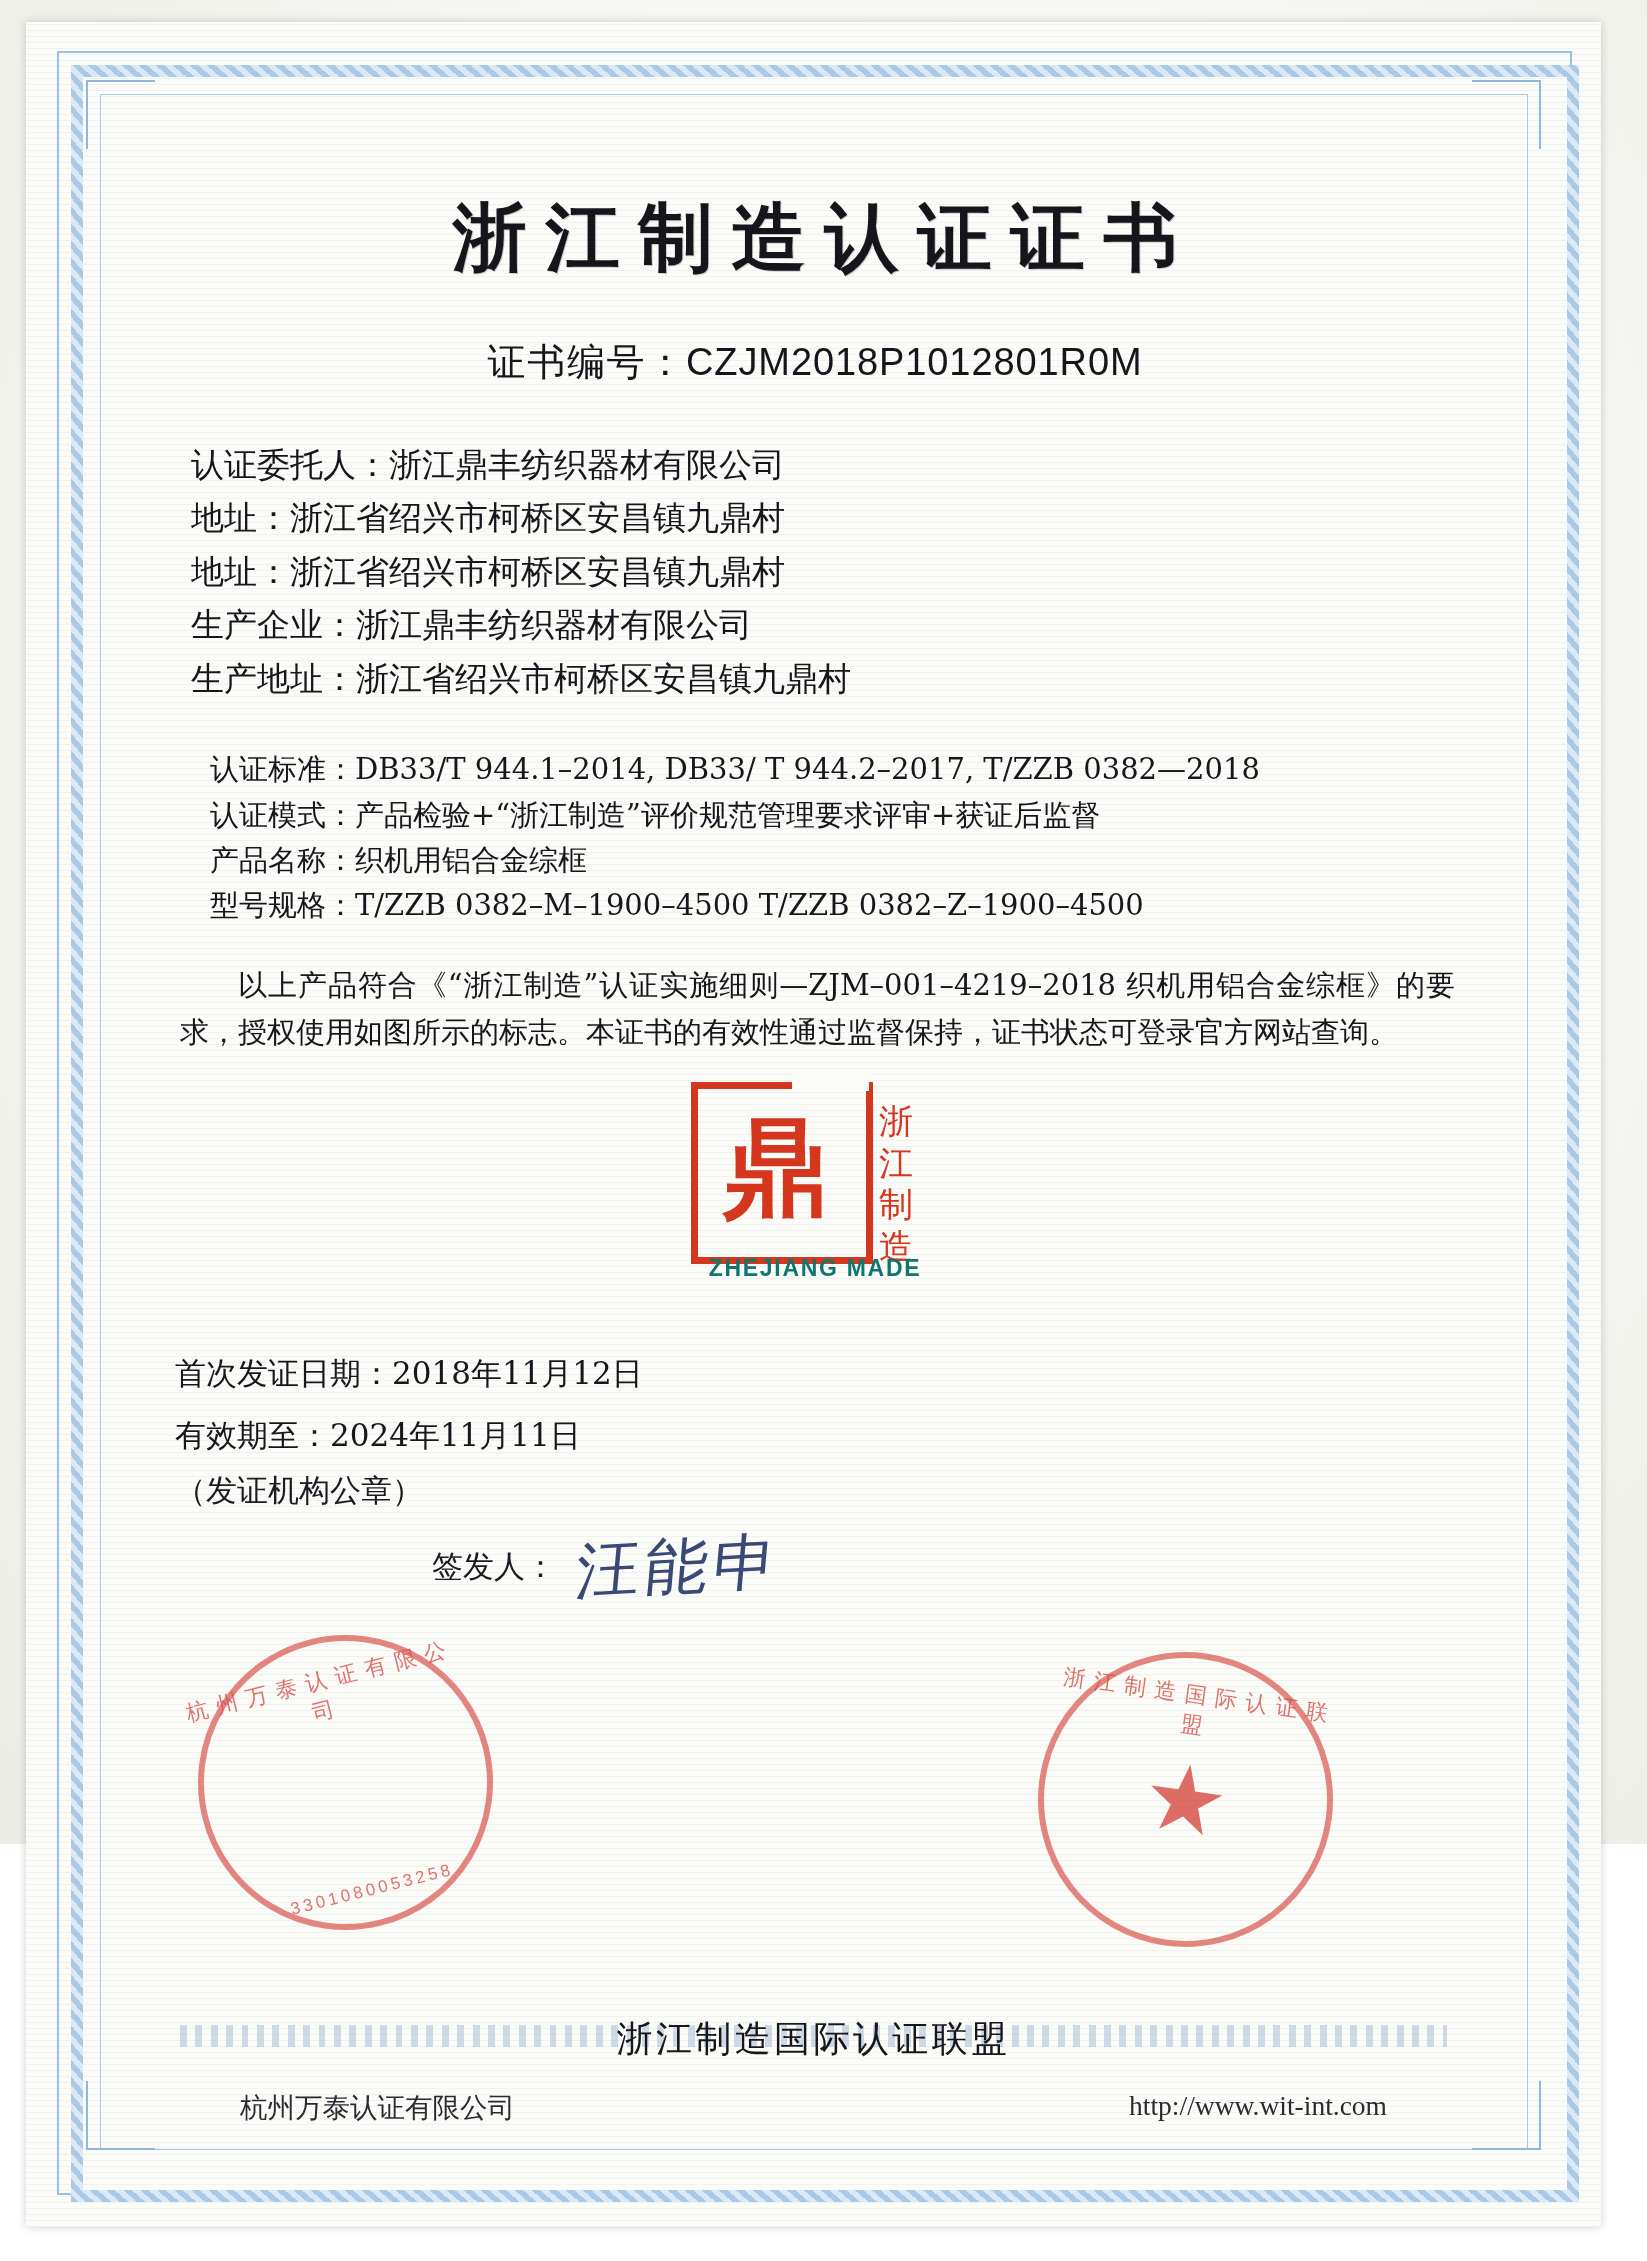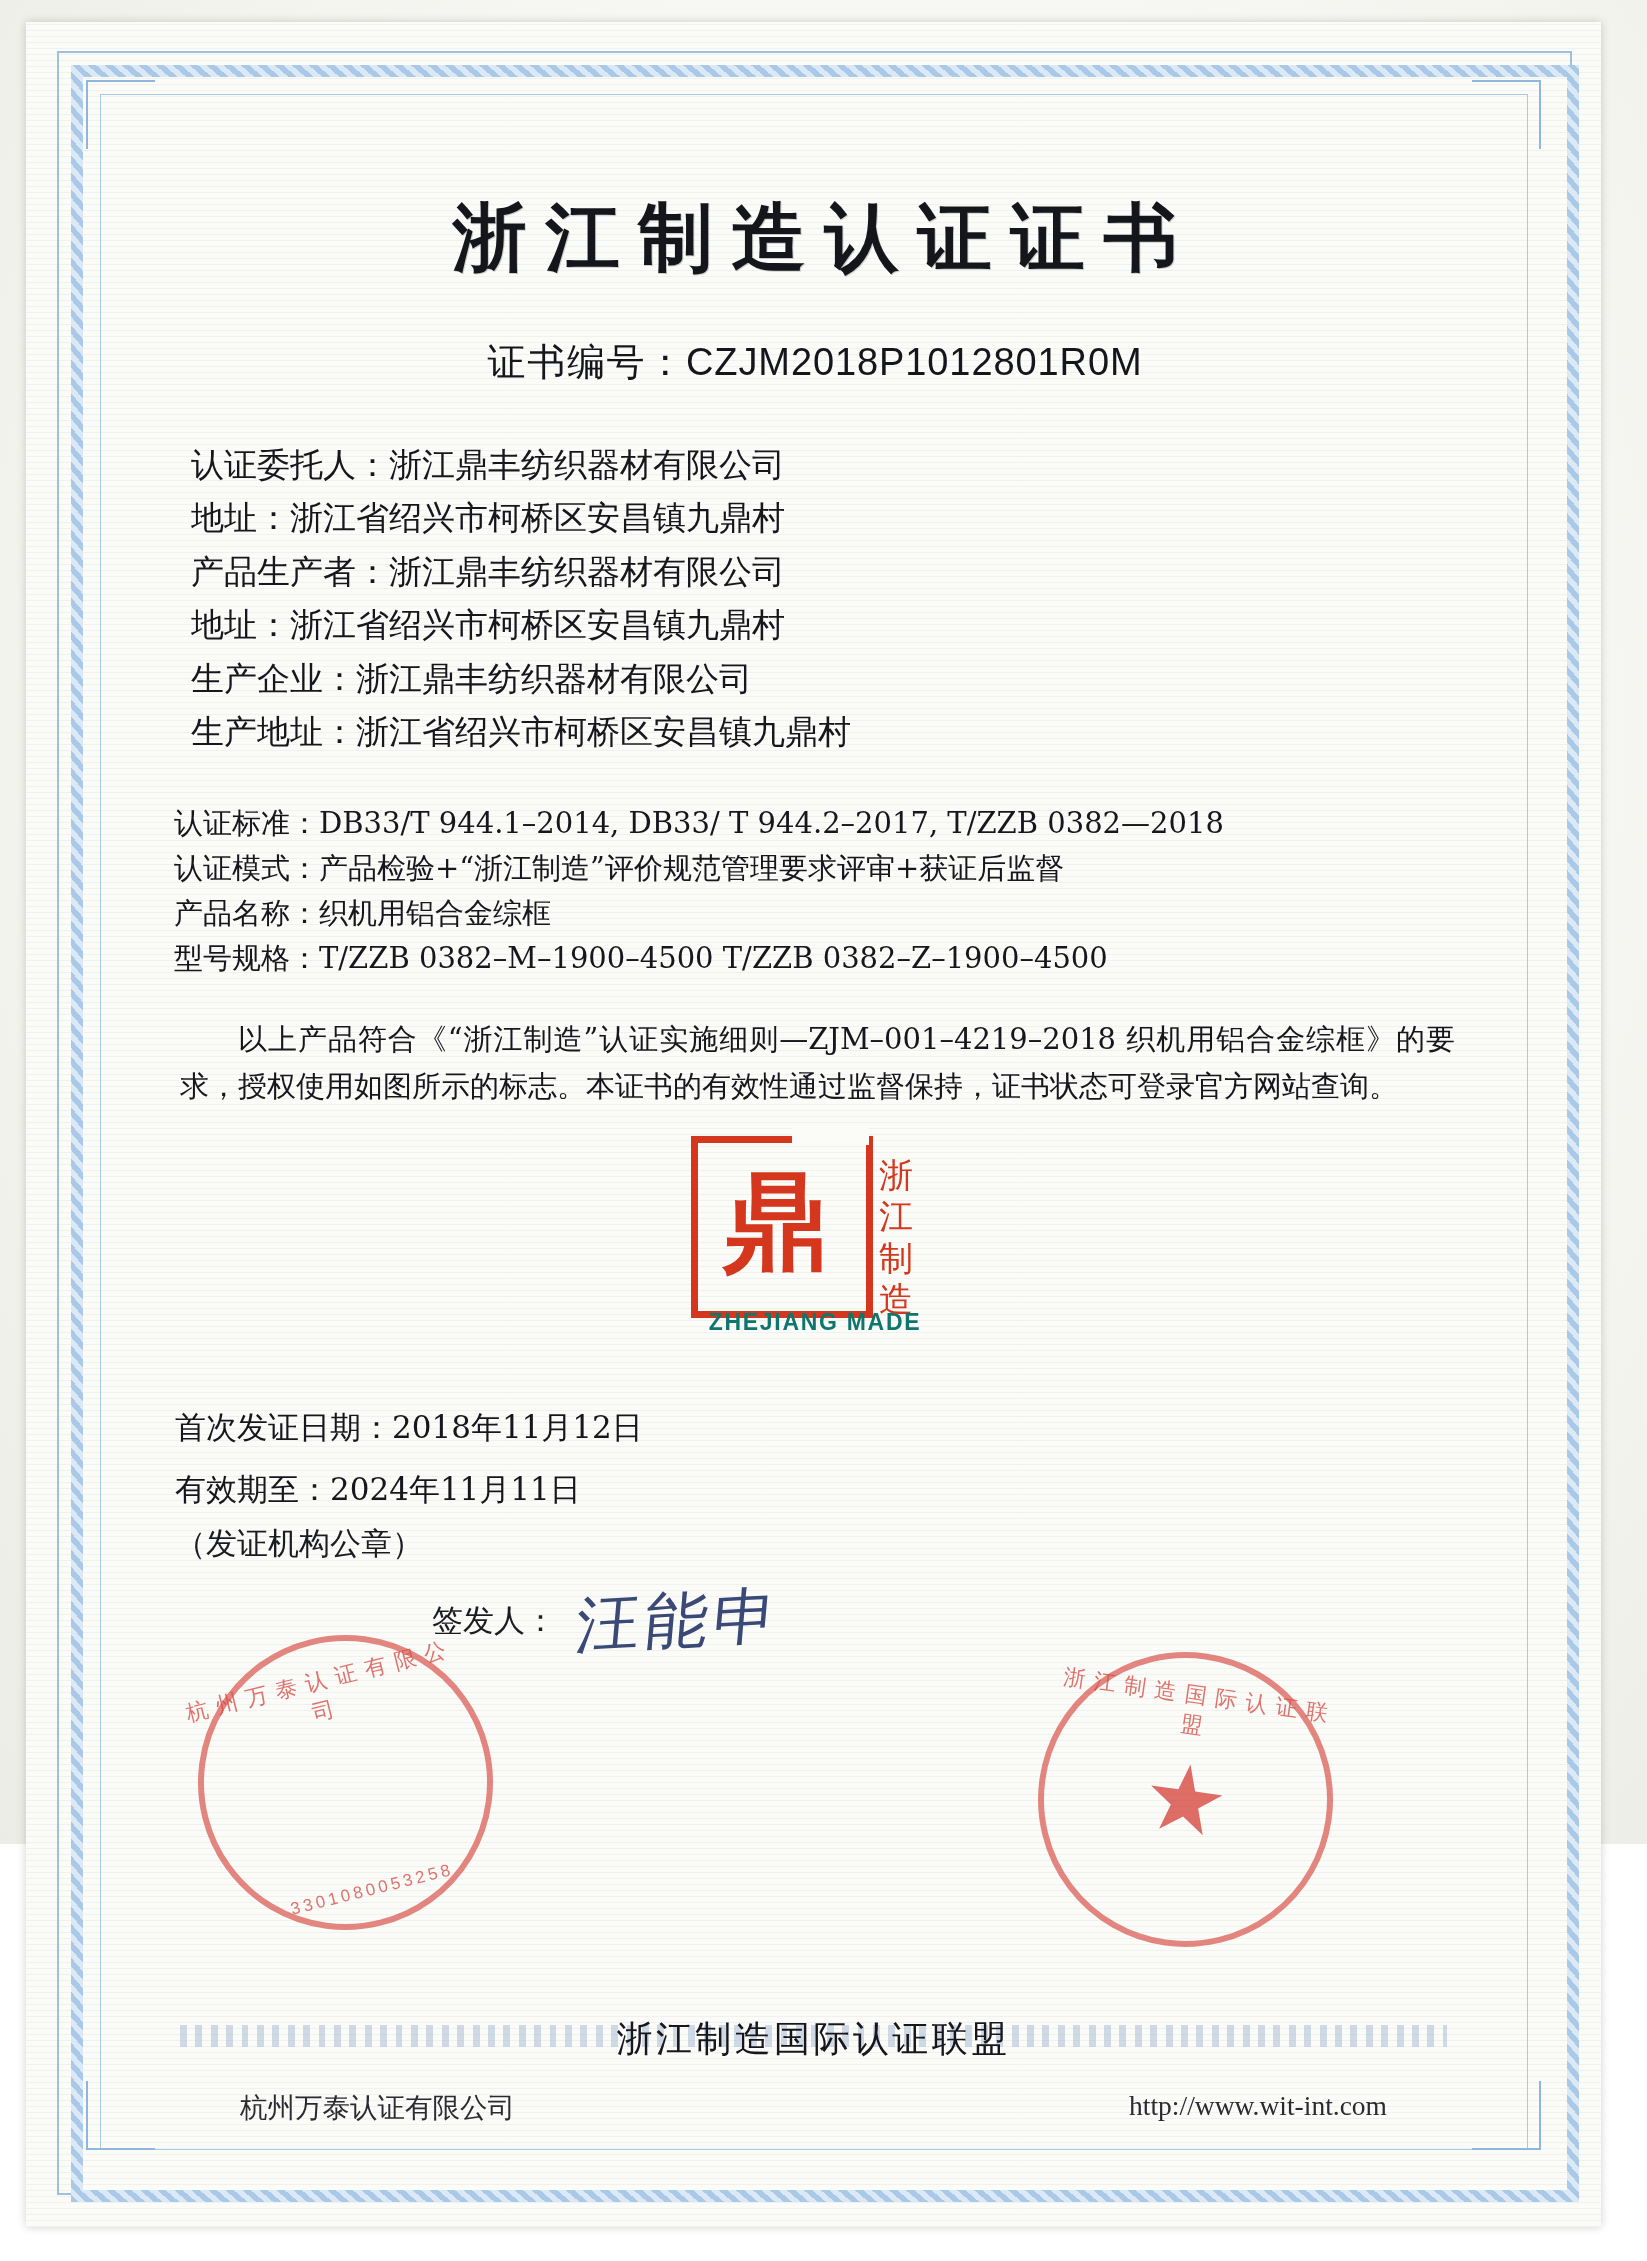--- a/index.html
+++ b/index.html
@@ -329,9 +329,6 @@
           <span class="lbl">地址：</span><span class="val">浙江省绍兴市柯桥区安昌镇九鼎村</span>
         </div>
         <div class="field-line">
-          <span class="lbl">产品生产者：</span><span class="val">浙江鼎丰纺织器材有限公司</span>
-        </div>
-        <div class="field-line">
           <span class="lbl">地址：</span><span class="val">浙江省绍兴市柯桥区安昌镇九鼎村</span>
         </div>
         <div class="field-line">

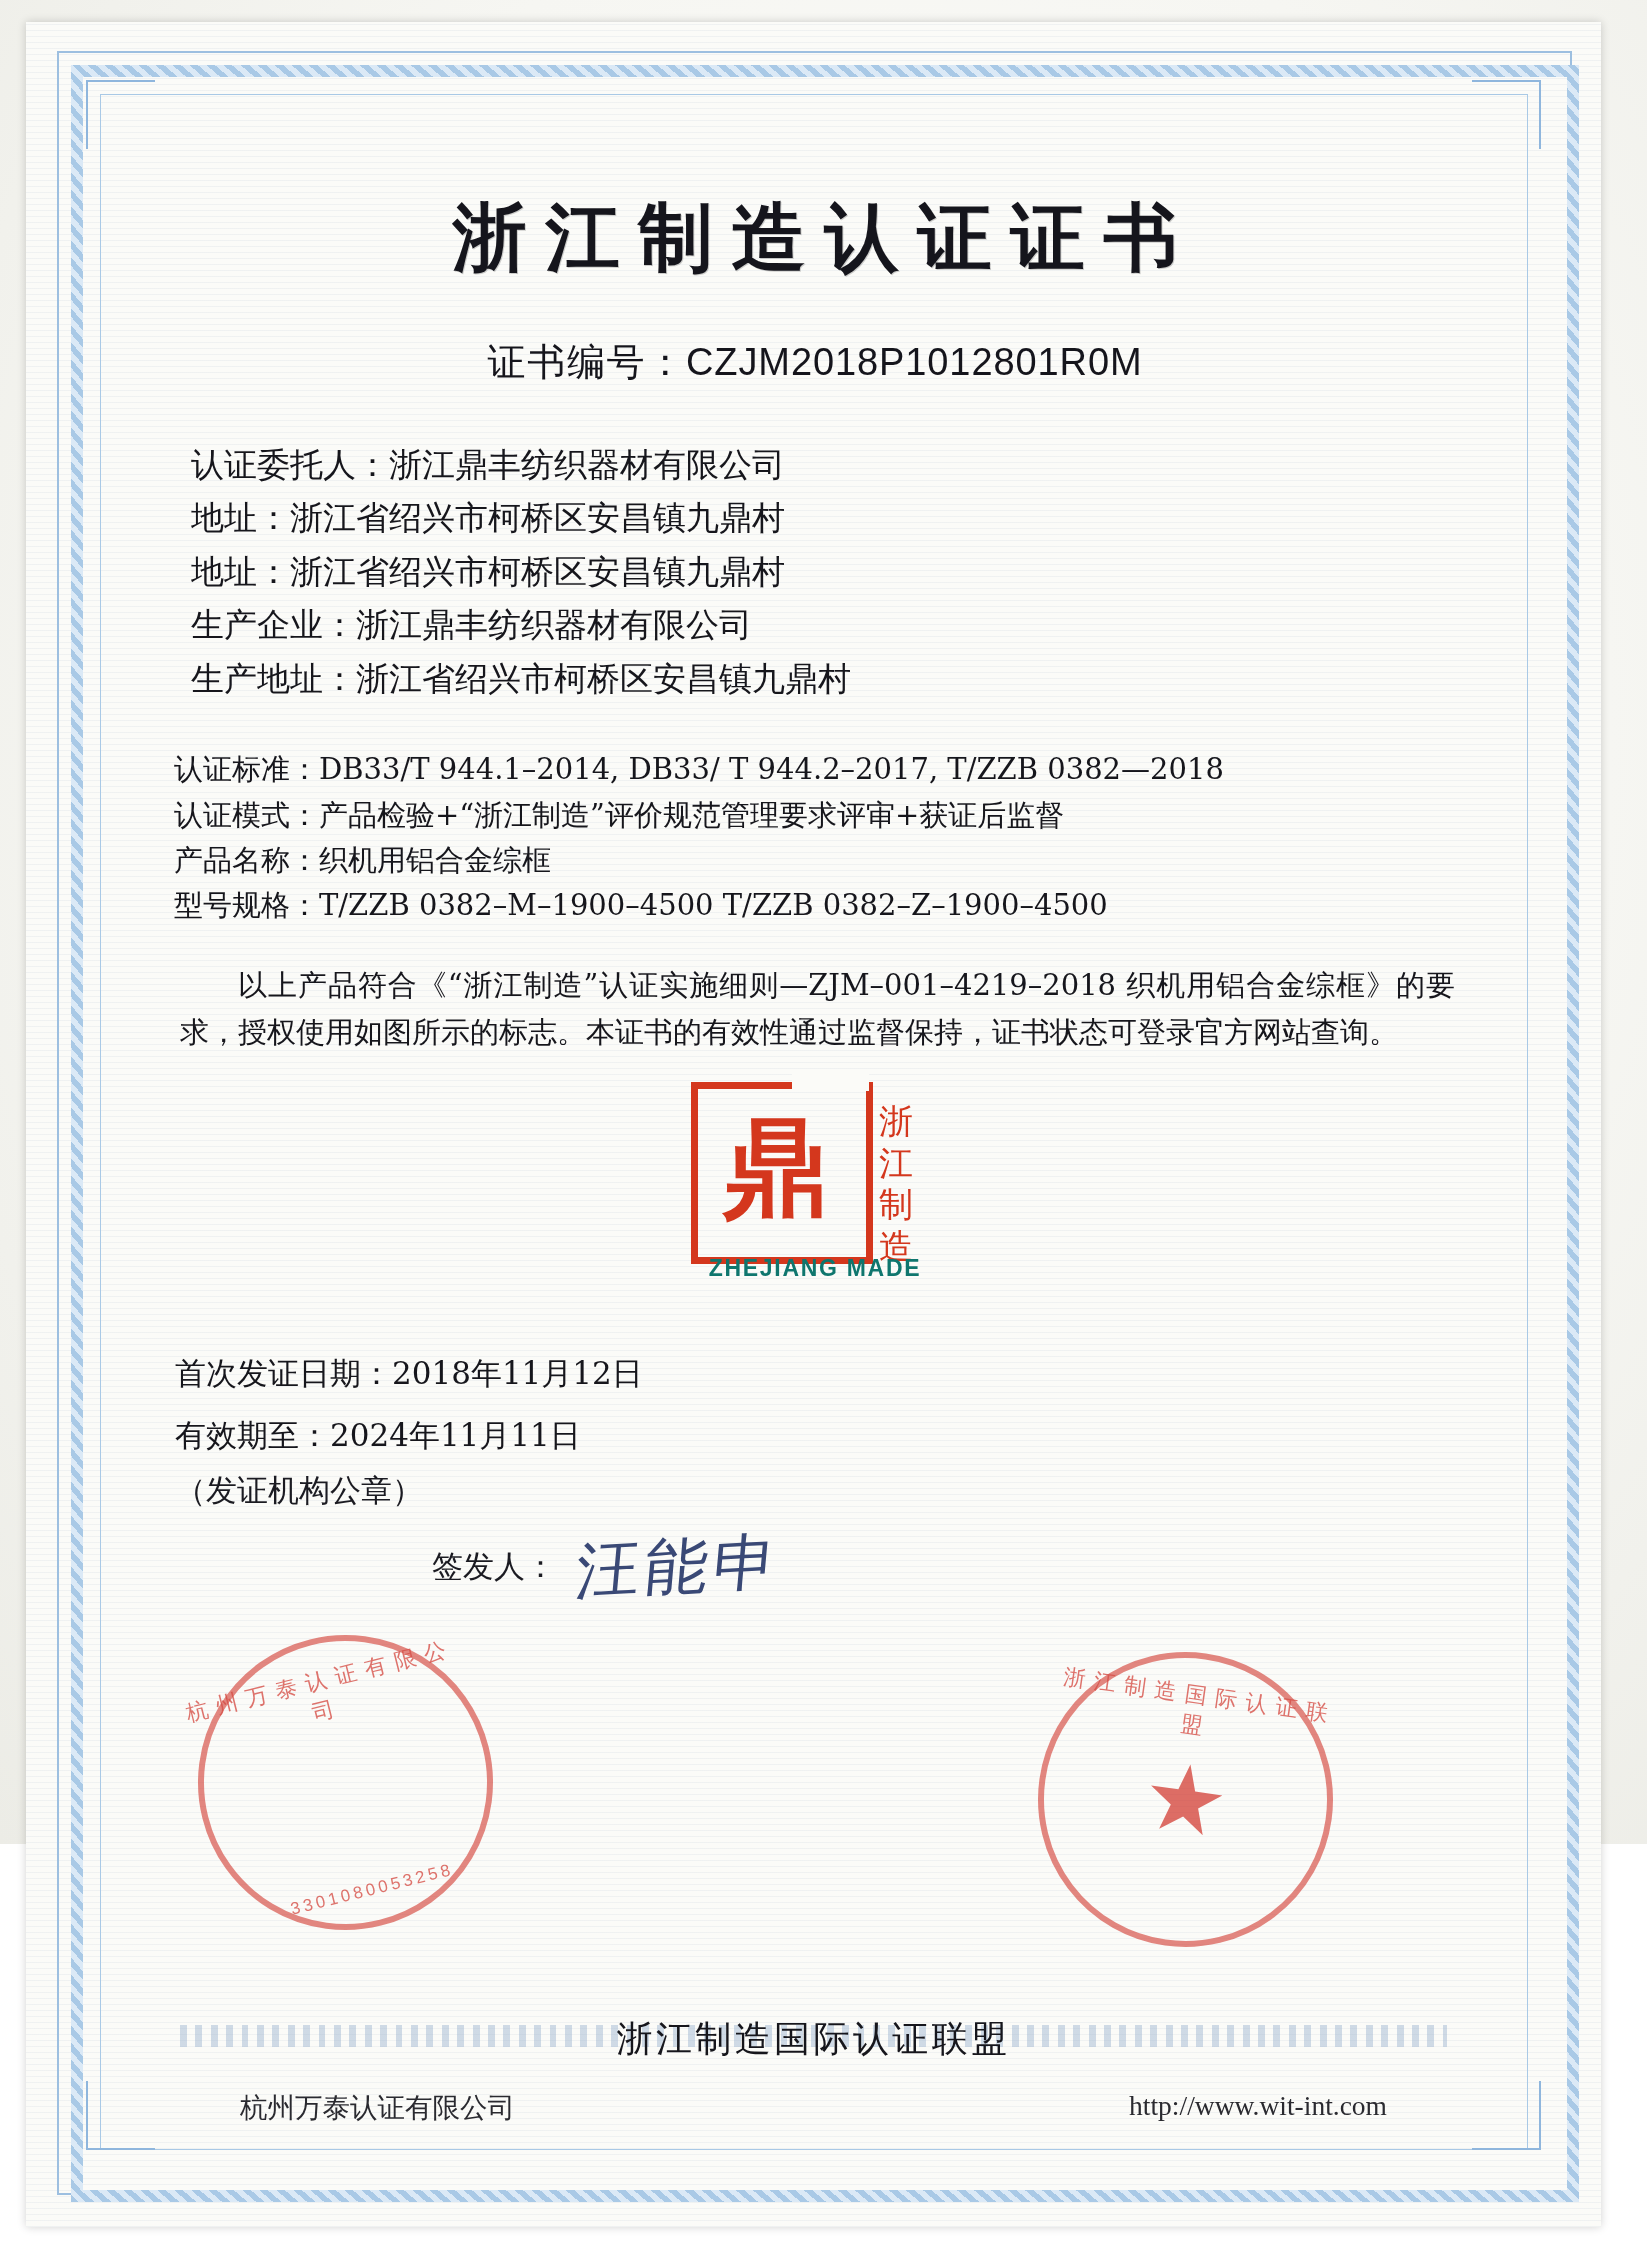--- a/index.html
+++ b/index.html
@@ -123,7 +123,7 @@
     line-height: 1.56;
     font-family: "DejaVu Serif", serif;
     color: #16161c;
-    margin-left: 28px;
+    margin-left: 64px;
     white-space: nowrap;
   }
 

